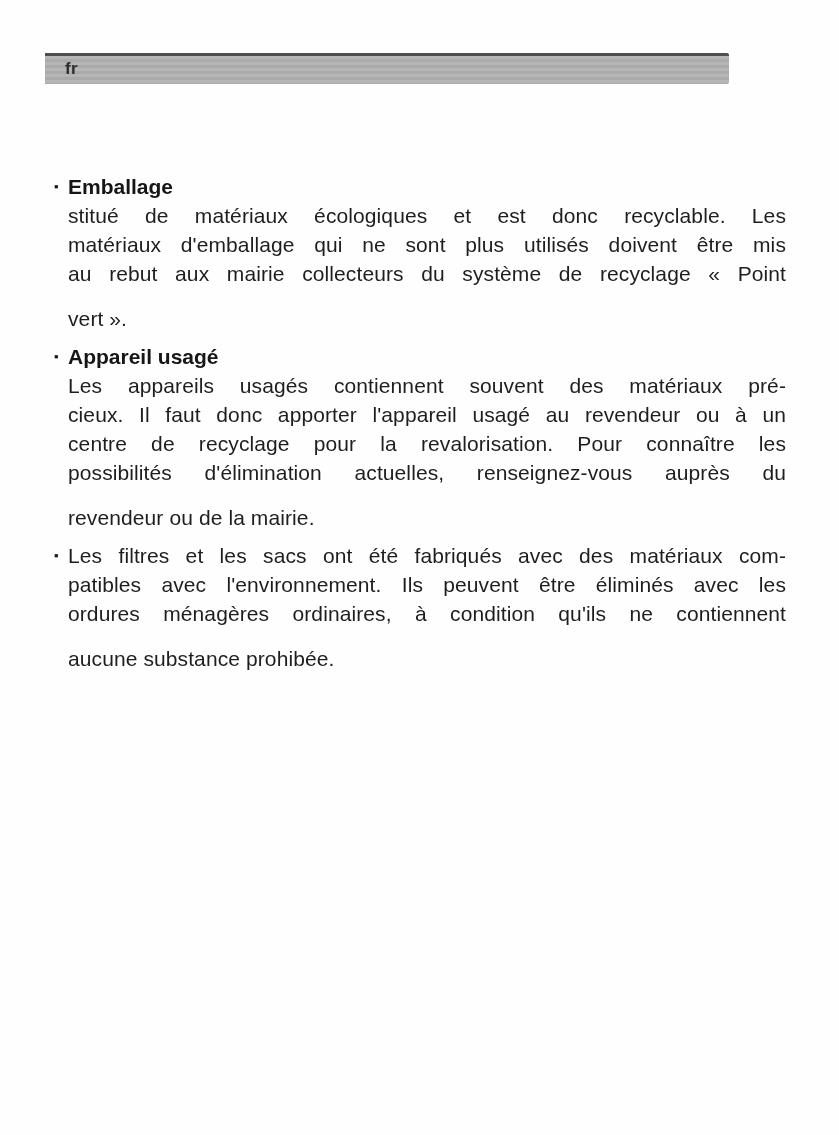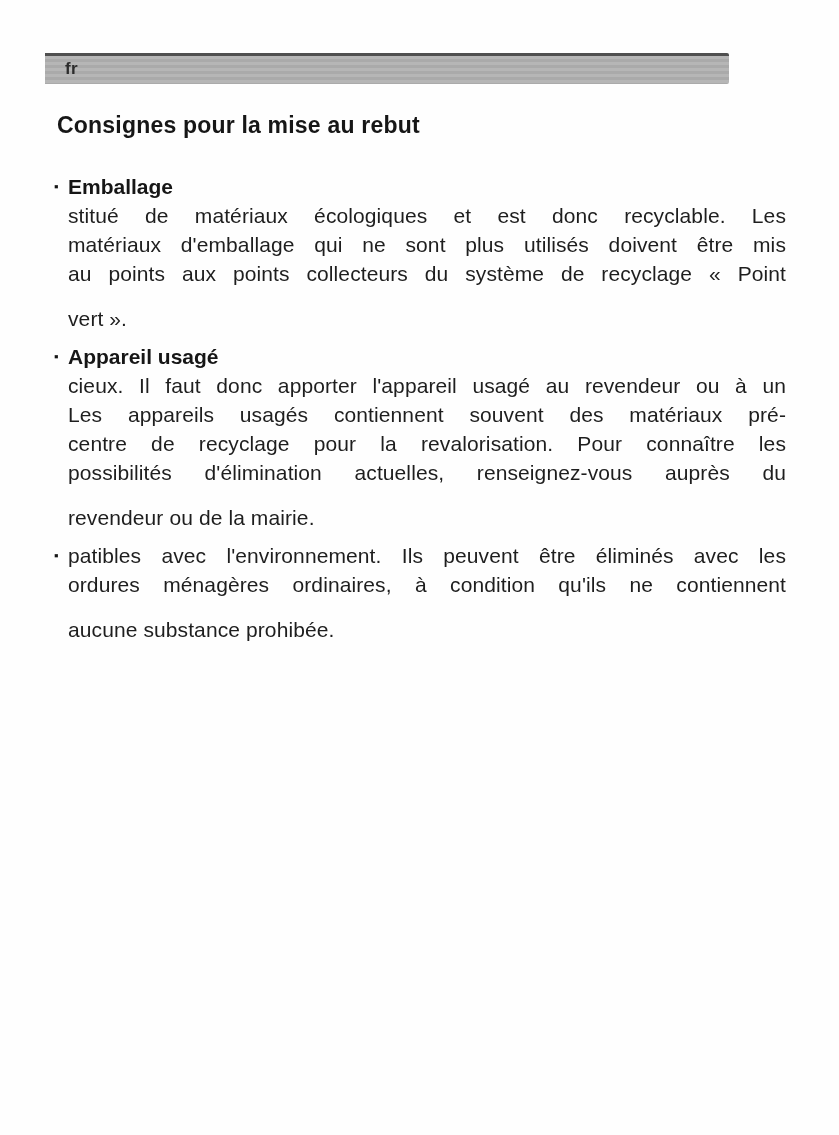--- a/index.html
+++ b/index.html
@@ -92,7 +92,6 @@
     <span class="lang-label">fr</span>
   </div>
 
-  <h1 class="title">Consignes pour la mise au rebut</h1>
 
   <div class="content">
 

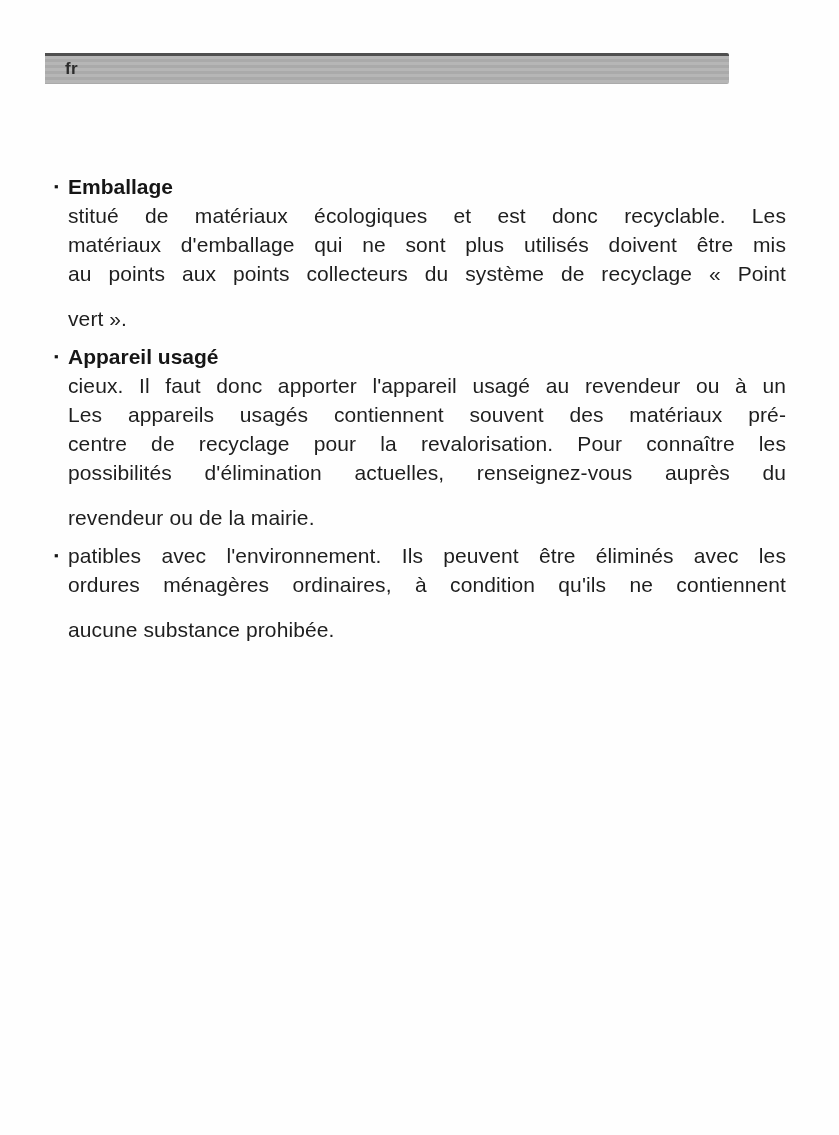--- a/index.html
+++ b/index.html
@@ -102,7 +102,7 @@
       </div>
       <div class="body-line">stitué de matériaux écologiques et est donc recyclable. Les</div>
       <div class="body-line">matériaux d'emballage qui ne sont plus utilisés doivent être mis</div>
-      <div class="body-line">au points aux points collecteurs du système de recyclage « Point</div>
+      <div class="body-line">au rebut aux mairie collecteurs du système de recyclage « Point</div>
       <div class="body-line last">vert ».</div>
     </div>
 

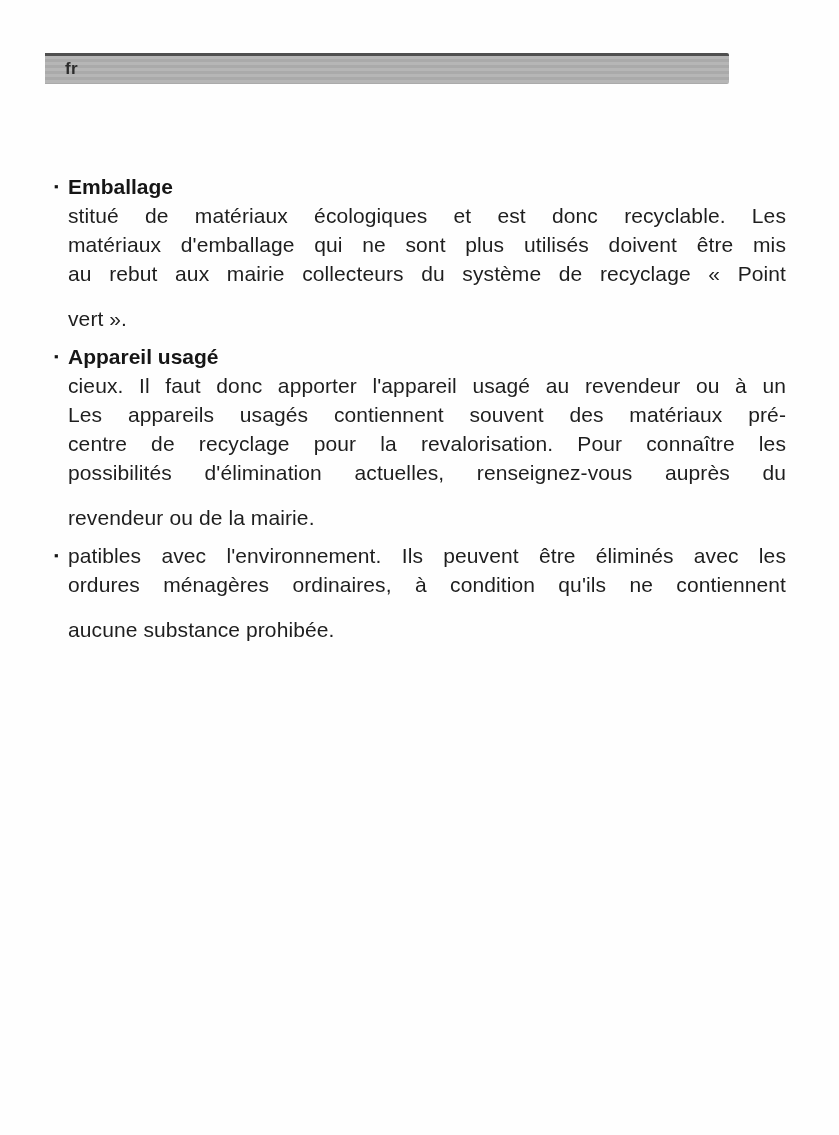--- a/index.html
+++ b/index.html
@@ -111,8 +111,8 @@
         <span class="bullet">▪</span>
         <span>Appareil usagé</span>
       </div>
+      <div class="body-line">Les appareils usagés contiennent souvent des matériaux pré-</div>
       <div class="body-line">cieux. Il faut donc apporter l'appareil usagé au revendeur ou à un</div>
-      <div class="body-line">Les appareils usagés contiennent souvent des matériaux pré-</div>
       <div class="body-line">centre de recyclage pour la revalorisation. Pour connaître les</div>
       <div class="body-line">possibilités d'élimination actuelles, renseignez-vous auprès du</div>
       <div class="body-line last">revendeur ou de la mairie.</div>

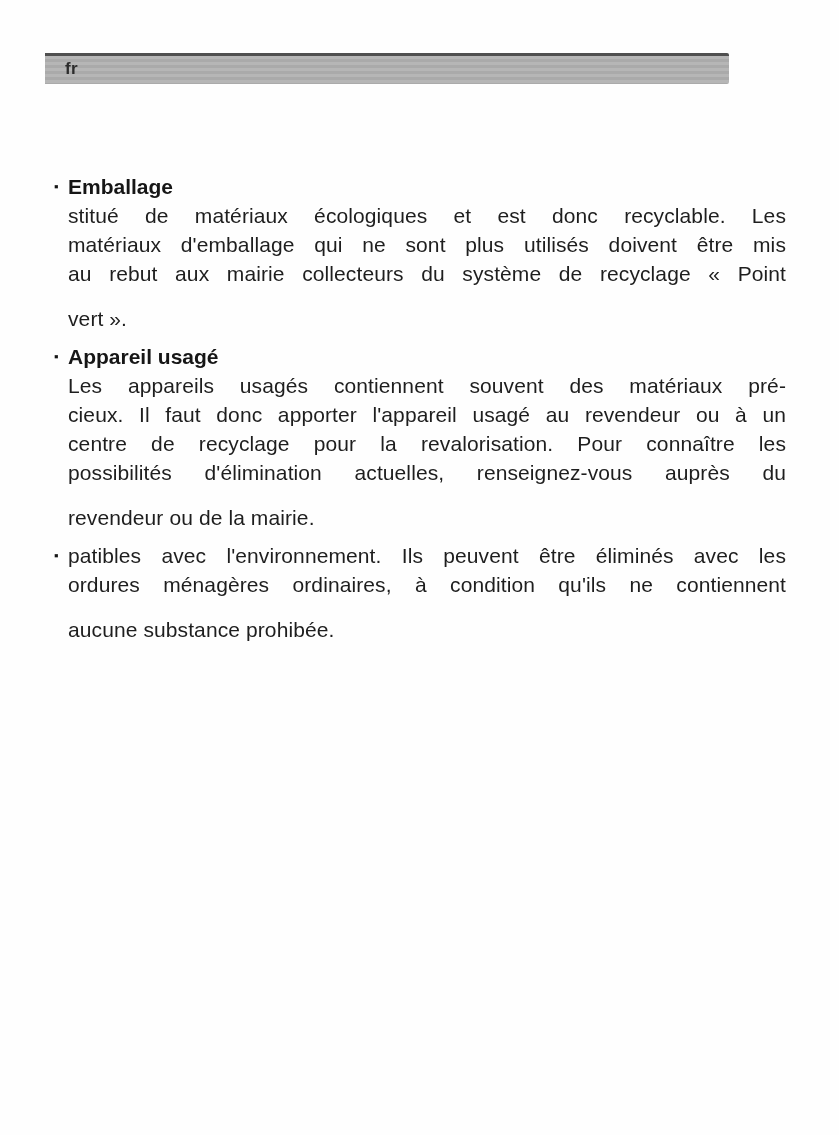--- a/index.html
+++ b/index.html
@@ -122,6 +122,7 @@
       <div class="section-heading">
         <span class="bullet">▪</span>
       </div>
+      <div class="body-line">Les filtres et les sacs ont été fabriqués avec des matériaux com-</div>
       <div class="body-line">patibles avec l'environnement. Ils peuvent être éliminés avec les</div>
       <div class="body-line">ordures ménagères ordinaires, à condition qu'ils ne contiennent</div>
       <div class="body-line last">aucune substance prohibée.</div>

